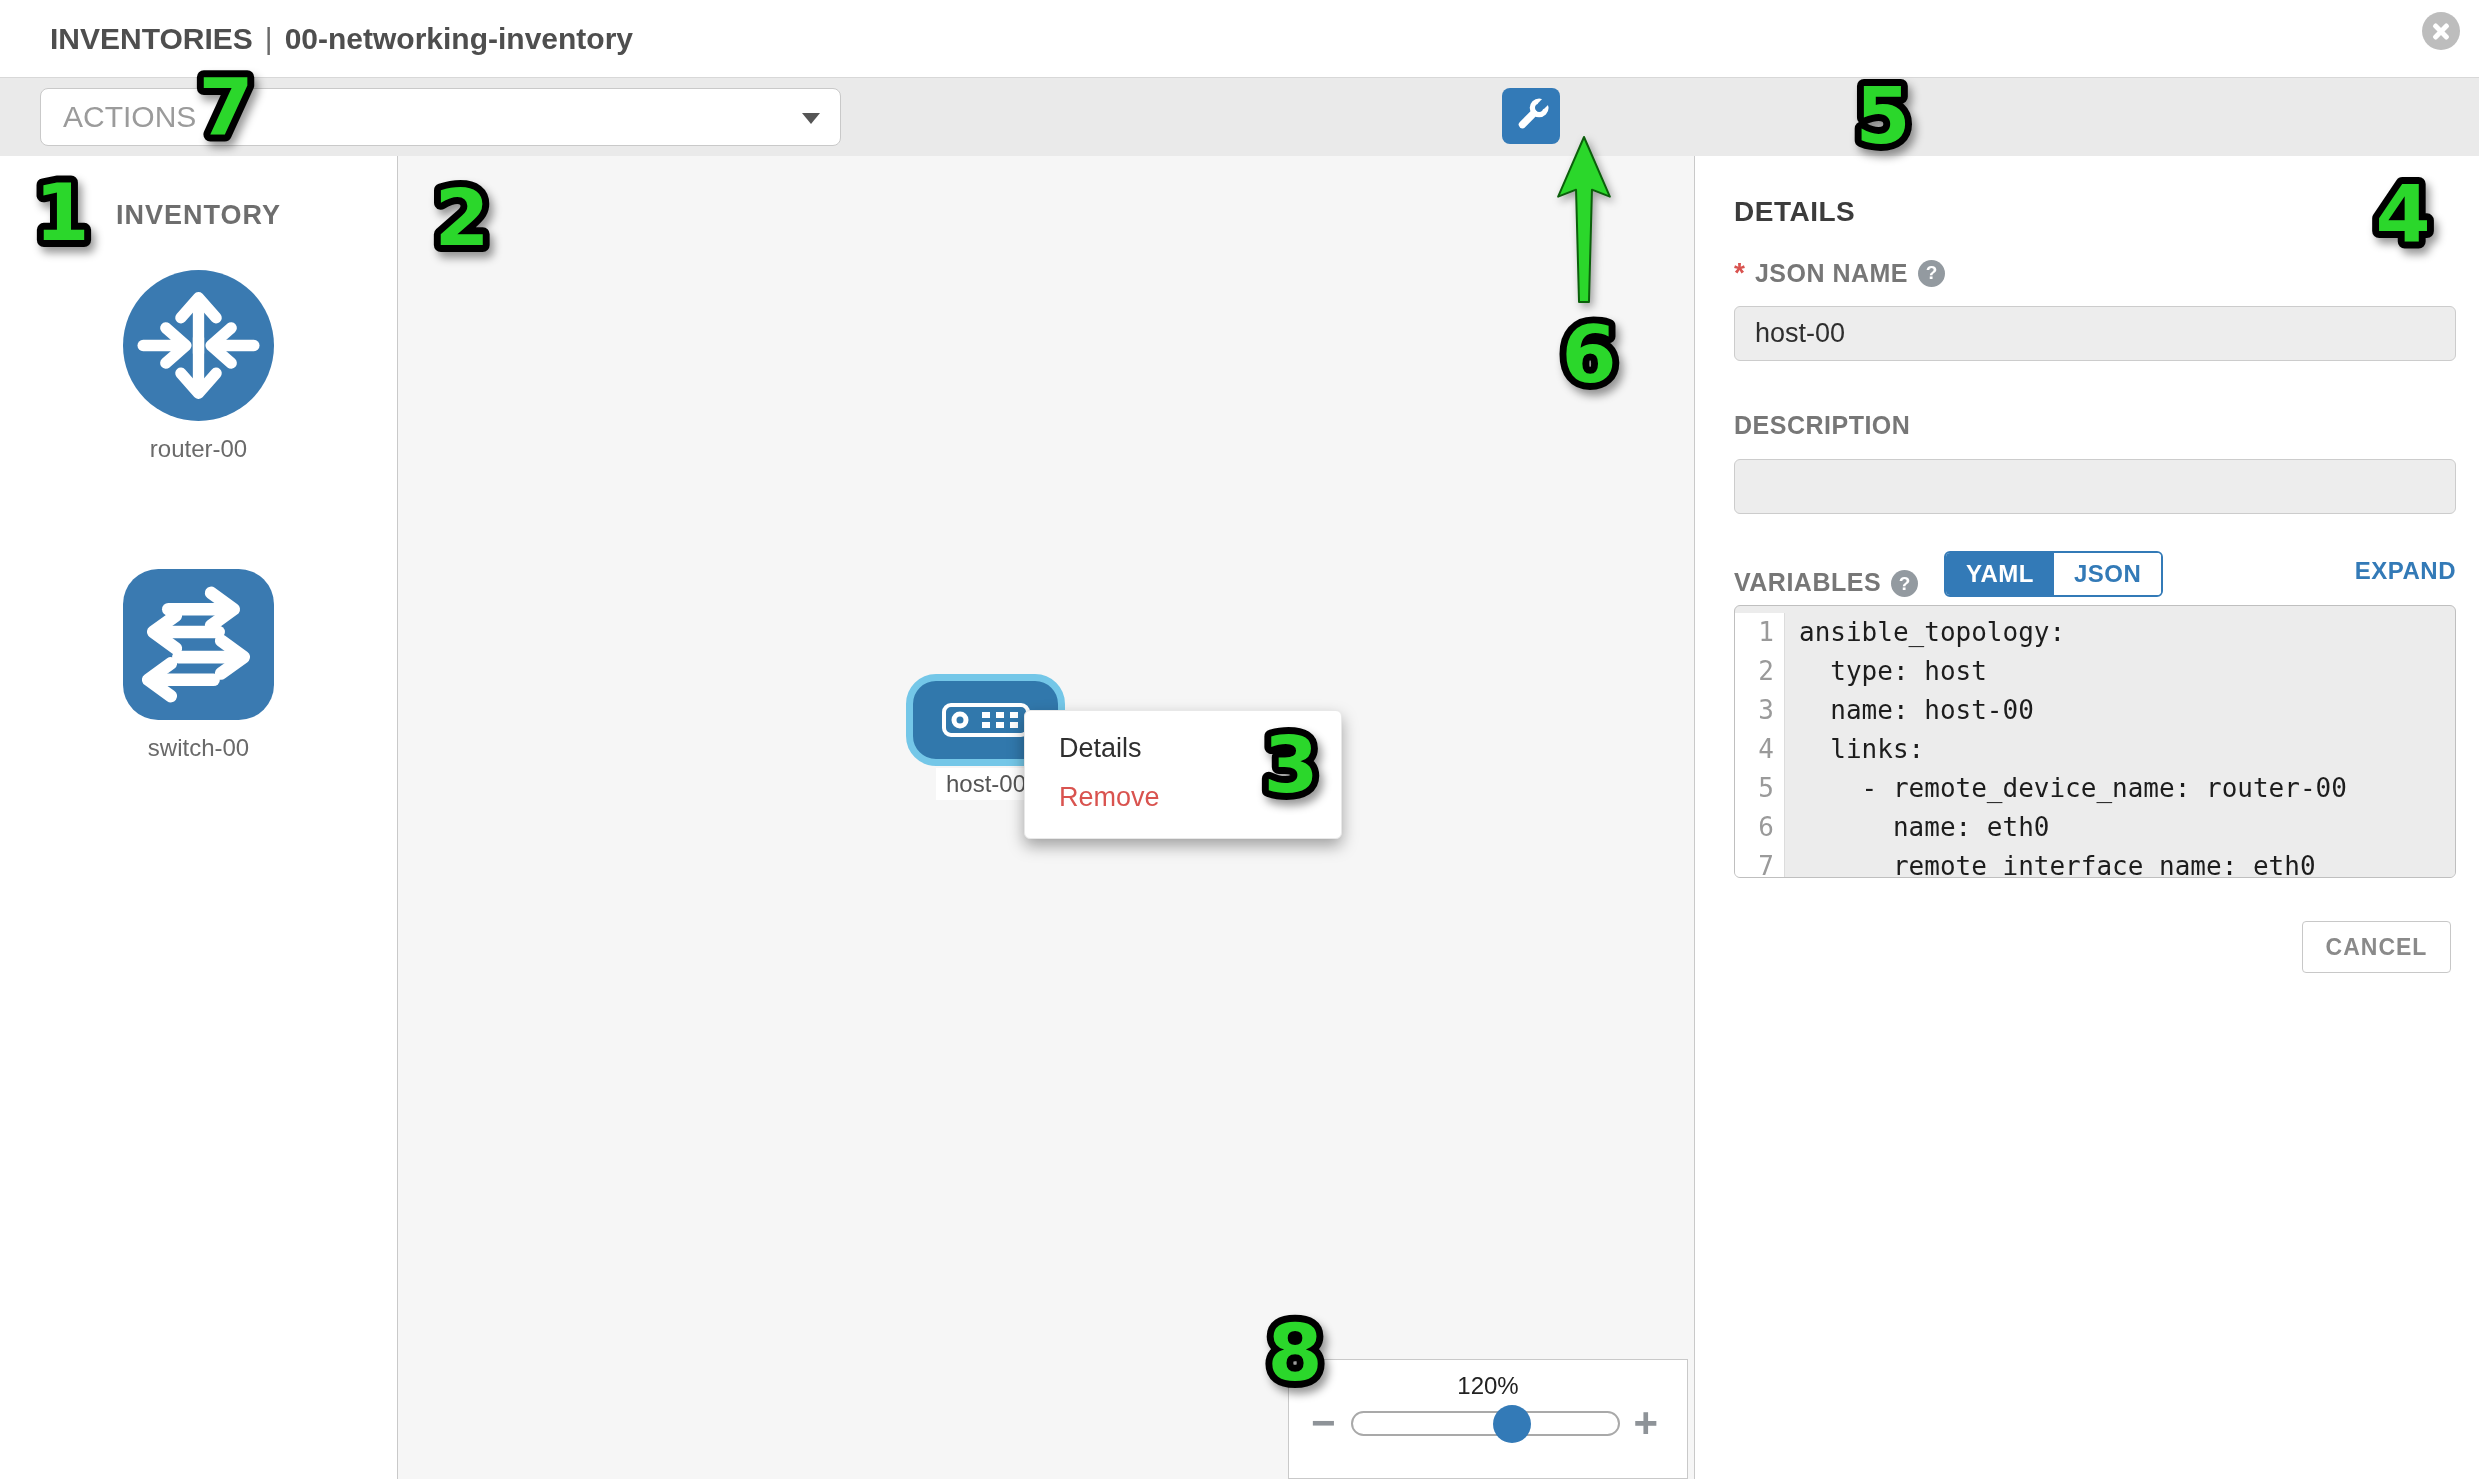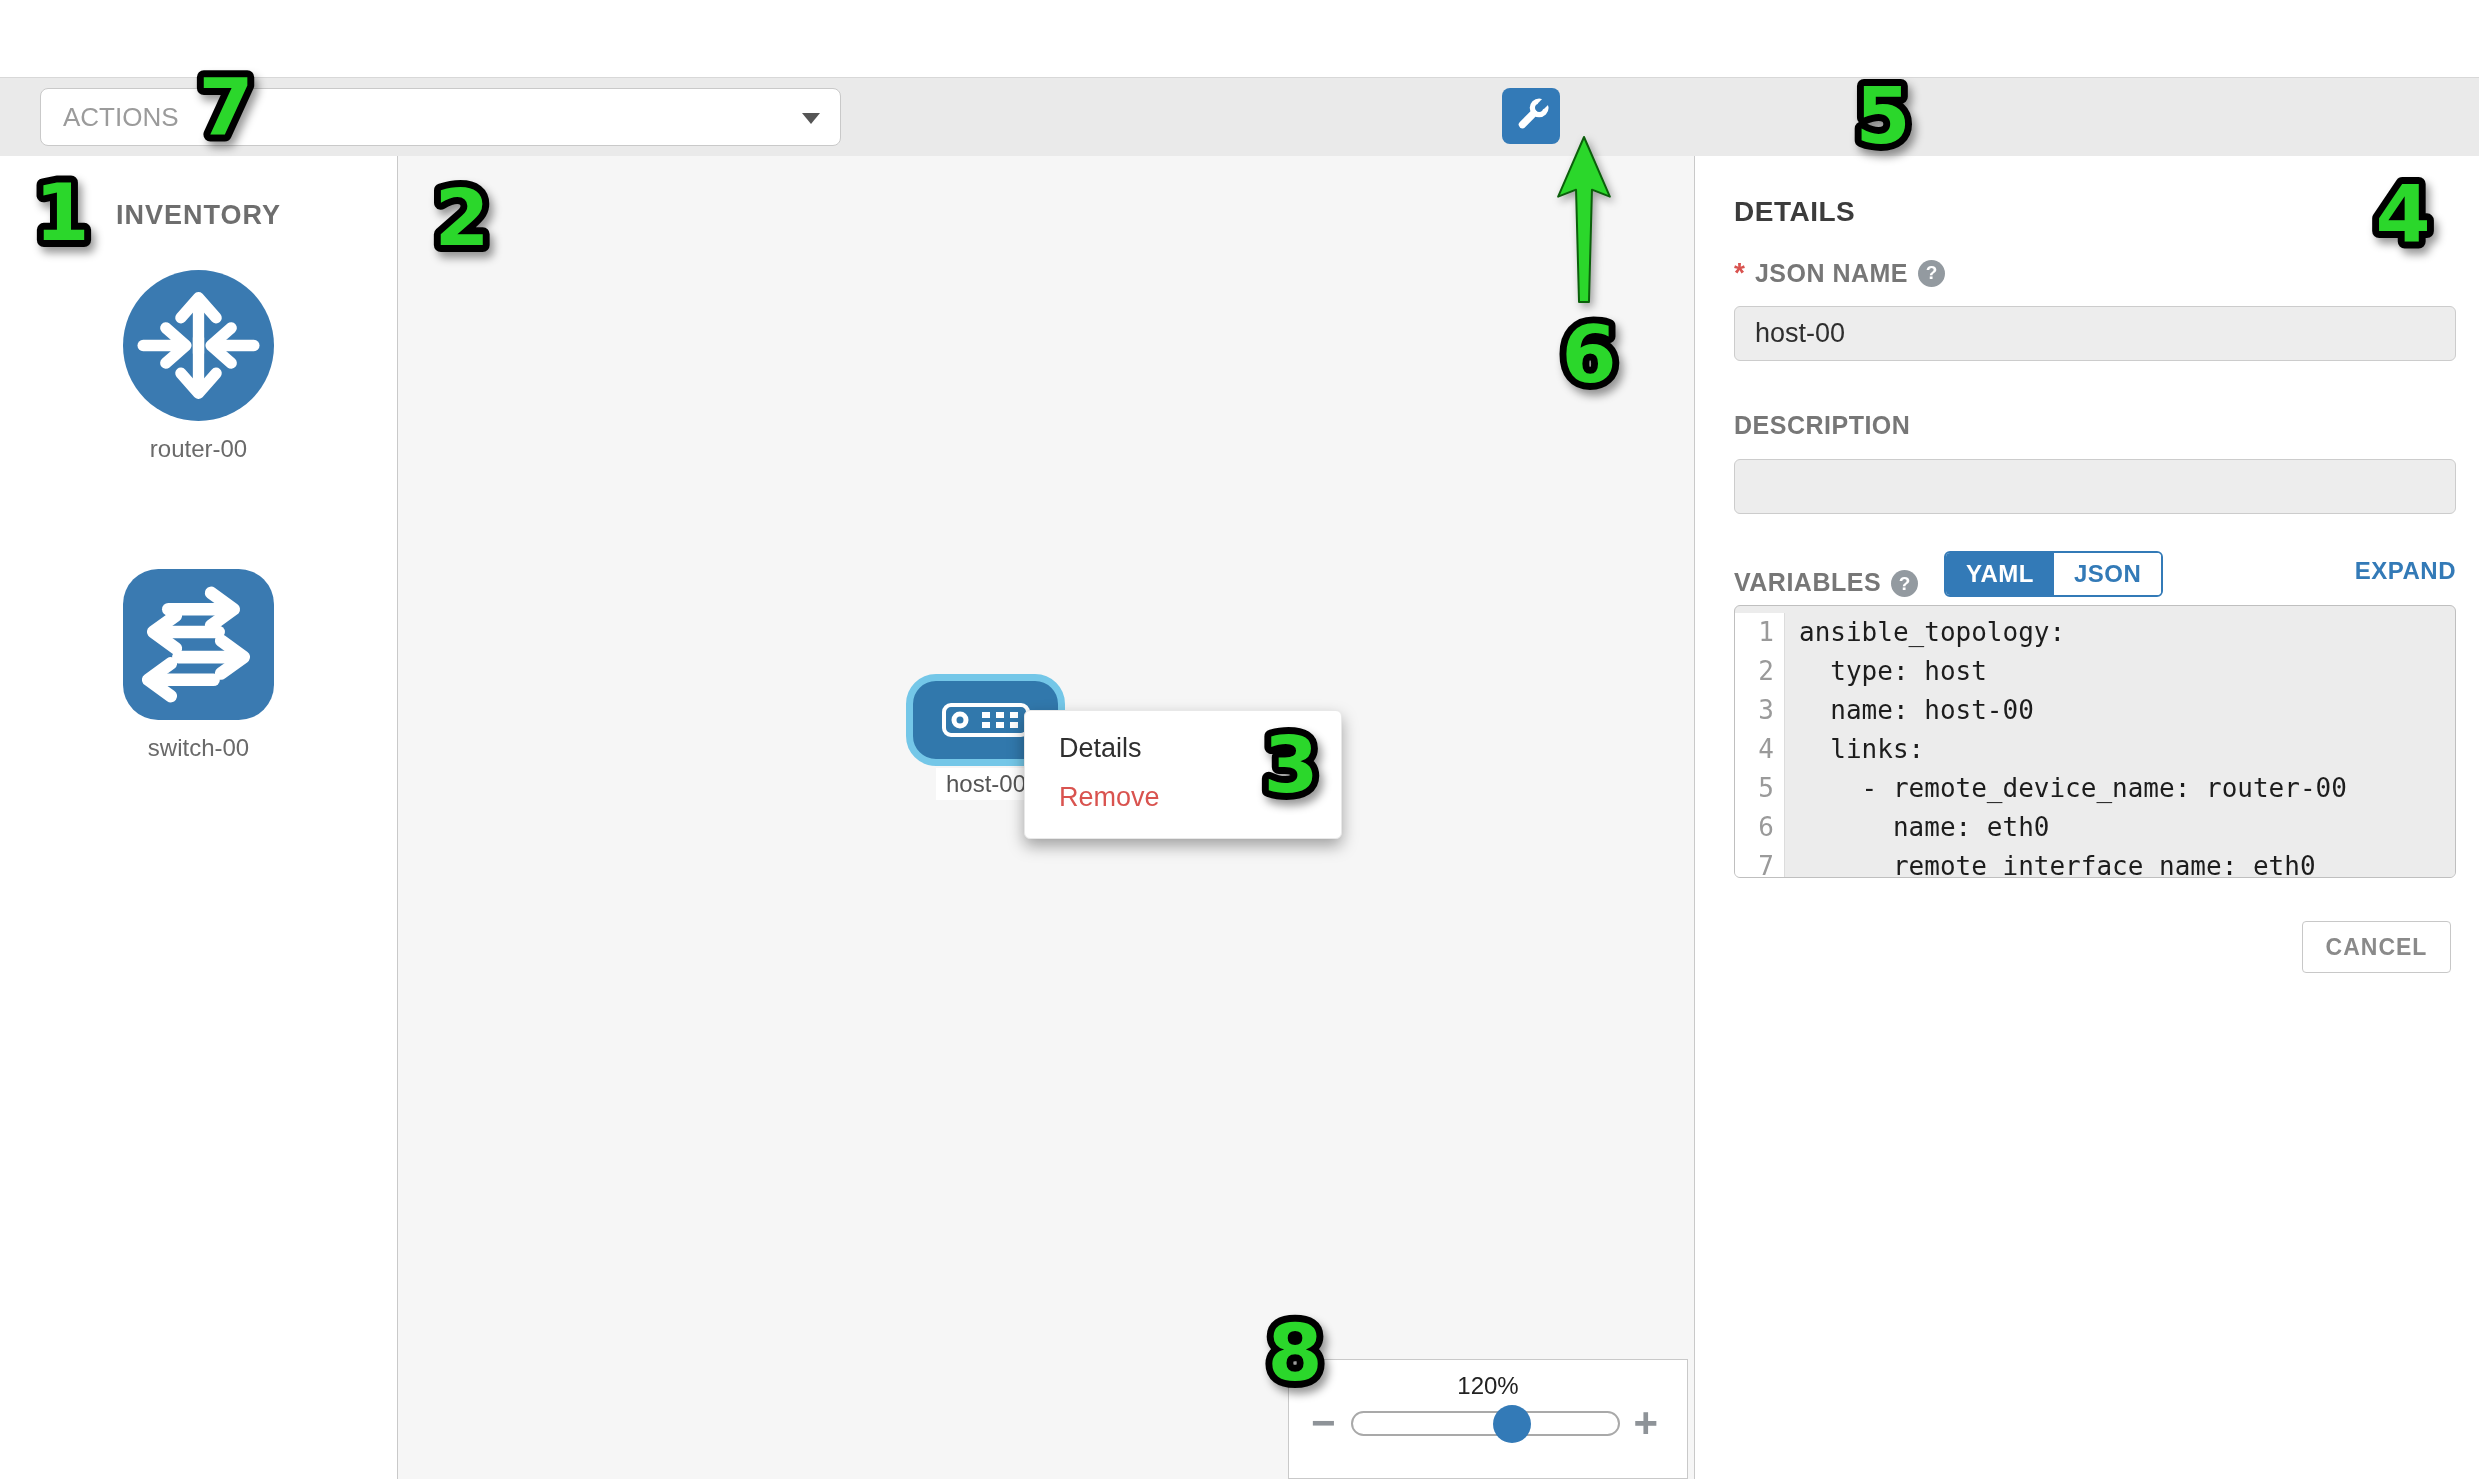--- a/index.html
+++ b/index.html
@@ -98,6 +98,15 @@
 
 <div class="screen">
 
+  <div class="app-header">
+    <div class="app-title">
+      <span>INVENTORIES</span><span class="sep">|</span><span>00-networking-inventory</span>
+    </div>
+    <div class="close-btn">
+      <span class="bar b1"></span>
+      <span class="bar b2"></span>
+    </div>
+  </div>
 
   <div class="toolbar">
     <div class="combo actions">

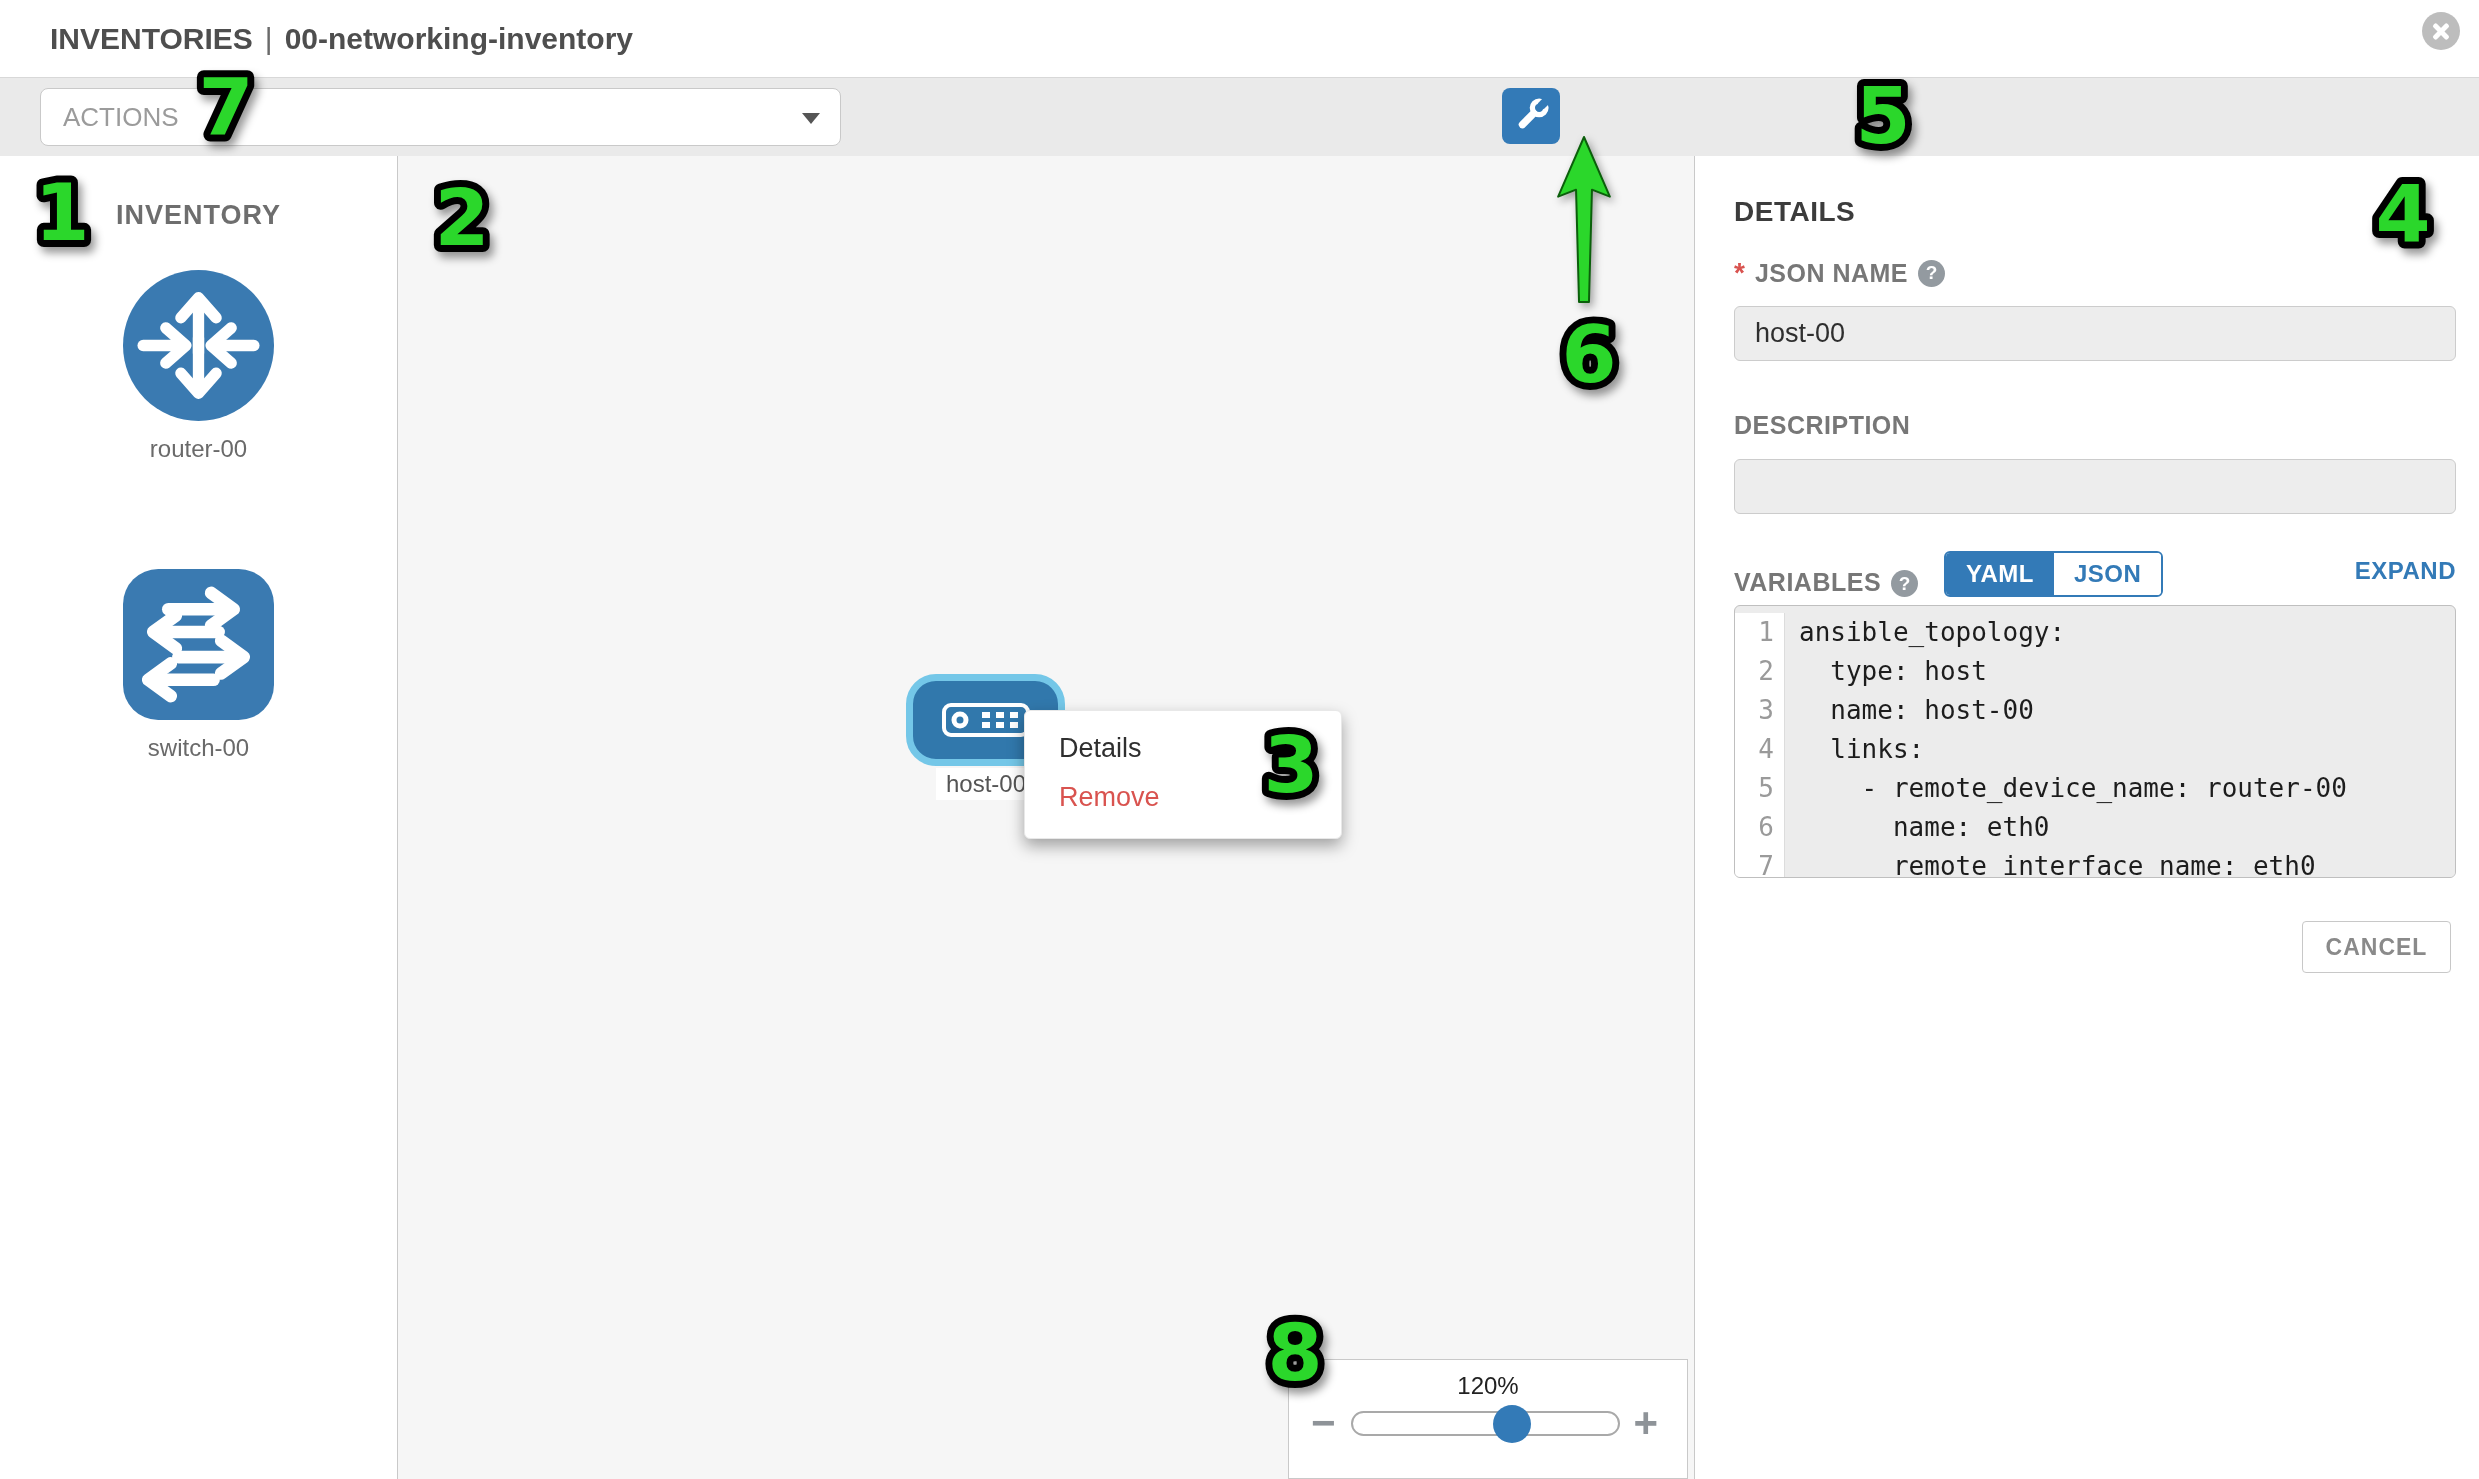--- a/index.html
+++ b/index.html
@@ -18,7 +18,7 @@
   
   .toolbar { position:absolute; left:0; top:77px; width:2480px; height:80px; background:#eaeaea; border-top:1px solid #d8d8d8; border-bottom:1px solid #c6c6c6; }
   .combo { position:absolute; top:10px; height:58px; background:#fff; border:1px solid #c9c9c9; border-radius:8px; display:flex; align-items:center; padding:0 22px; cursor:pointer; }
-  .combo .ph { font-size:26px; color:#9b9b9b; }
+  .combo .ph { font-size:30px; color:#9b9b9b; }
   .caret { position:absolute; right:20px; top:24px; width:0; height:0; border-left:9px solid transparent; border-right:9px solid transparent; border-top:11px solid #555; }
   .combo.actions { left:40px; width:801px; }
   .combo.search { left:1644px; width:799px; }

